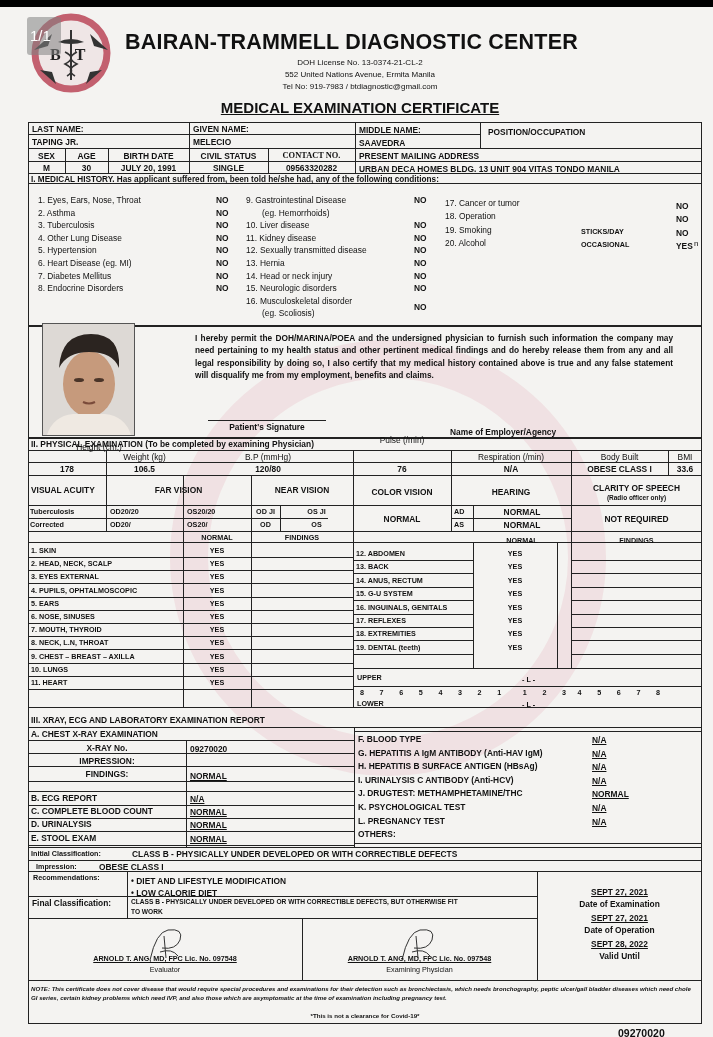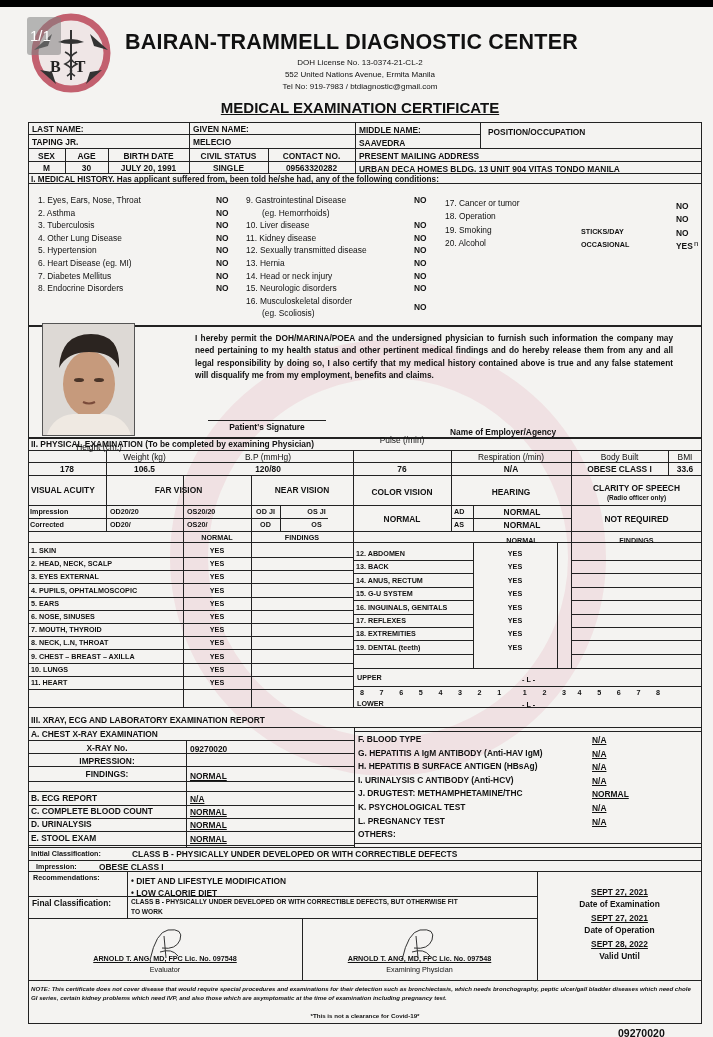--- a/index.html
+++ b/index.html
@@ -36,7 +36,7 @@
     <path d="M35 40 Q47 46 35 52 Q47 58 37 64" fill="none" stroke="#333" stroke-width="1.5"></path>
     <path d="M47 40 Q35 46 47 52 Q35 58 45 64" fill="none" stroke="#333" stroke-width="1.5"></path>
   </svg>
-  <span class="abs b" style="left:20px;top:46px;font-family:'Liberation Serif',serif;font-size:16px;letter-spacing:14px;color:#222;">BT</span>
+  <span class="abs b" style="left:20px;top:34px;font-family:'Liberation Serif',serif;font-size:16px;letter-spacing:14px;color:#222;">BT</span>
 </div>
 <div class="abs" style="left:27px;top:17px;width:34px;height:38px;background:rgba(130,130,130,0.55);border-radius:3px;">
   <span class="abs" style="left:3px;top:10px;color:#fff;font-size:15px;">1/1</span>

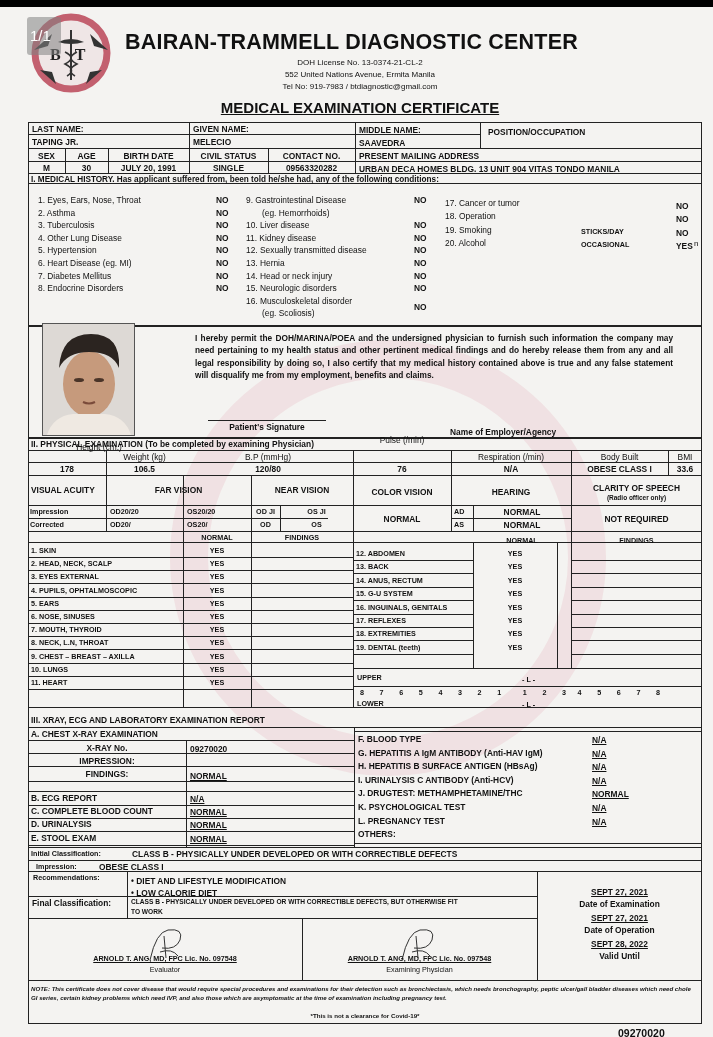--- a/index.html
+++ b/index.html
@@ -77,7 +77,7 @@
 <span class="abs t c" style="left:108px;top:164px;width:81px;">JULY 20, 1991</span>
 <span class="abs t c" style="left:189px;top:152px;width:79px;">CIVIL STATUS</span>
 <span class="abs t c" style="left:189px;top:164px;width:79px;">SINGLE</span>
-<span class="abs t c" style="left:268px;top:152px;width:87px;">CONTACT NO.</span>
+<span class="abs t c" style="left:268px;top:152px;width:87px;font-family:Liberation Serif, serif;">CONTACT NO.</span>
 <span class="abs t c" style="left:268px;top:164px;width:87px;">09563320282</span>
 <span class="abs t" style="left:359px;top:152px;">PRESENT MAILING ADDRESS</span>
 <span class="abs t" style="left:359px;top:165px;">URBAN DECA HOMES BLDG. 13 UNIT 904 VITAS TONDO MANILA</span>

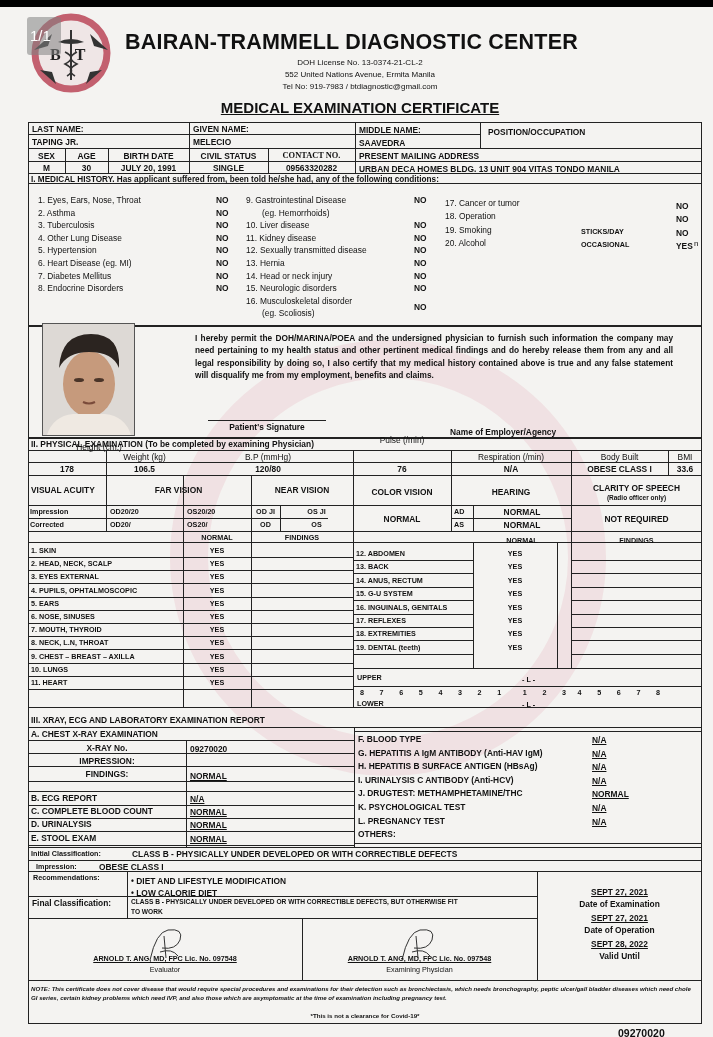--- a/index.html
+++ b/index.html
@@ -202,7 +202,7 @@
 <span class="abs t c" style="left:571px;top:484px;width:131px;">CLARITY OF SPEECH</span>
 <span class="abs ts c" style="left:571px;top:495px;width:131px;font-size:6.5px;">(Radio officer only)</span>
 
-<span class="abs ts" style="left:30px;top:508px;">Impression</span>
+<span class="abs ts" style="left:30px;top:508px;">Tuberculosis</span>
 <span class="abs ts" style="left:30px;top:521px;">Corrected</span>
 <span class="abs ts" style="left:110px;top:508px;">OD20/20</span>
 <span class="abs ts" style="left:187px;top:508px;">OS20/20</span>

